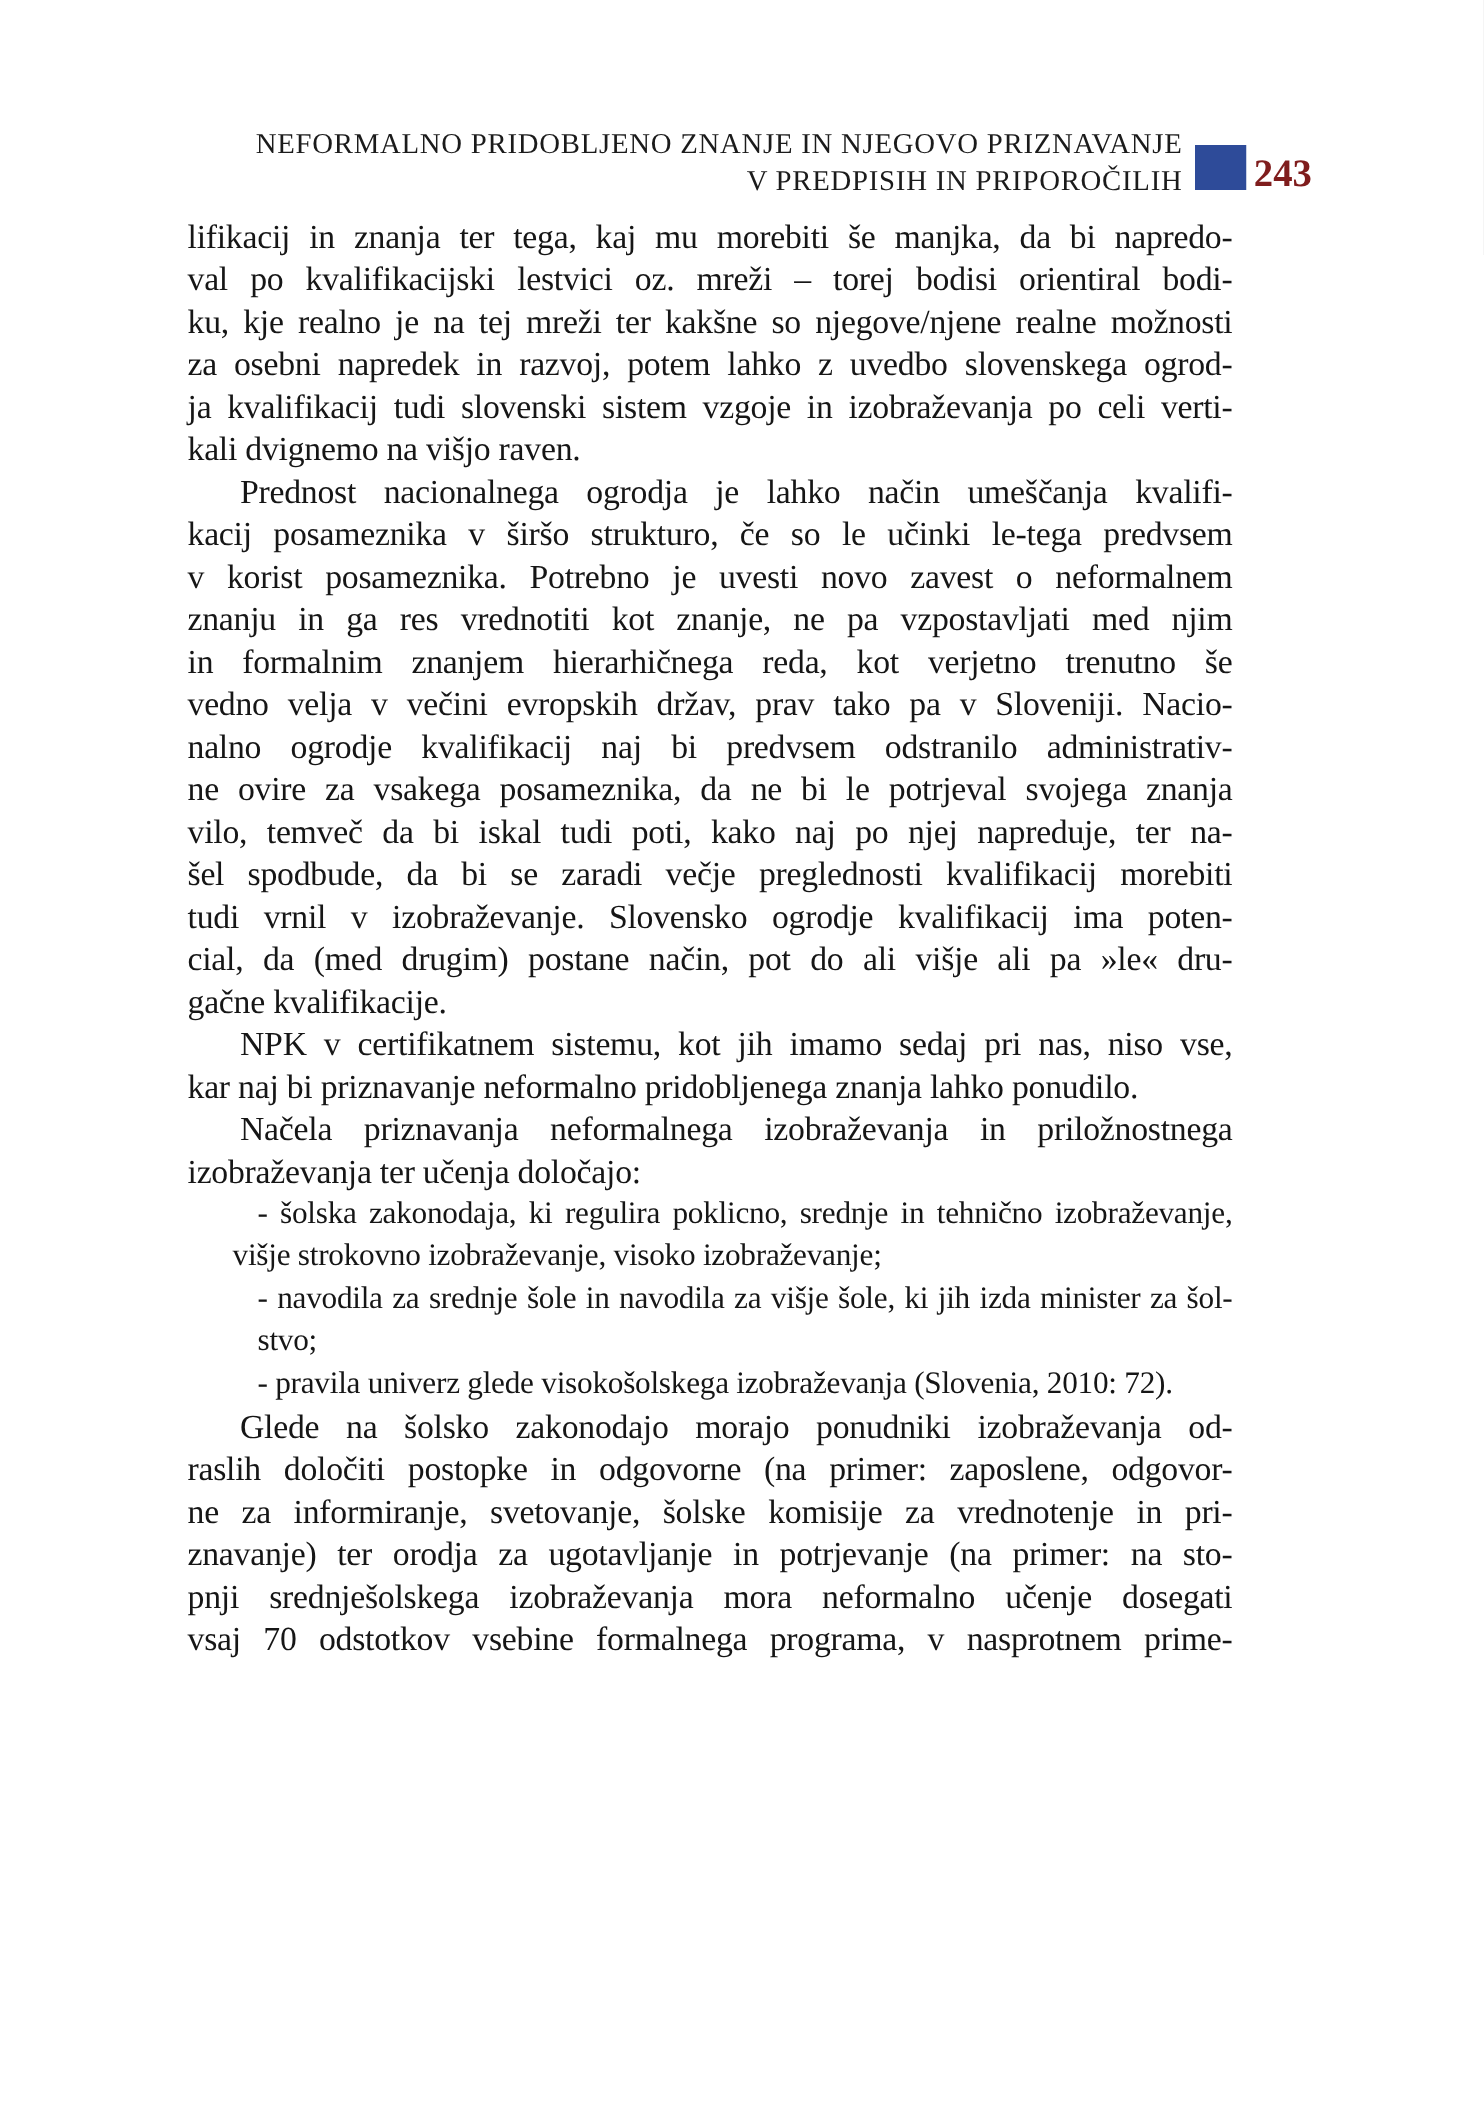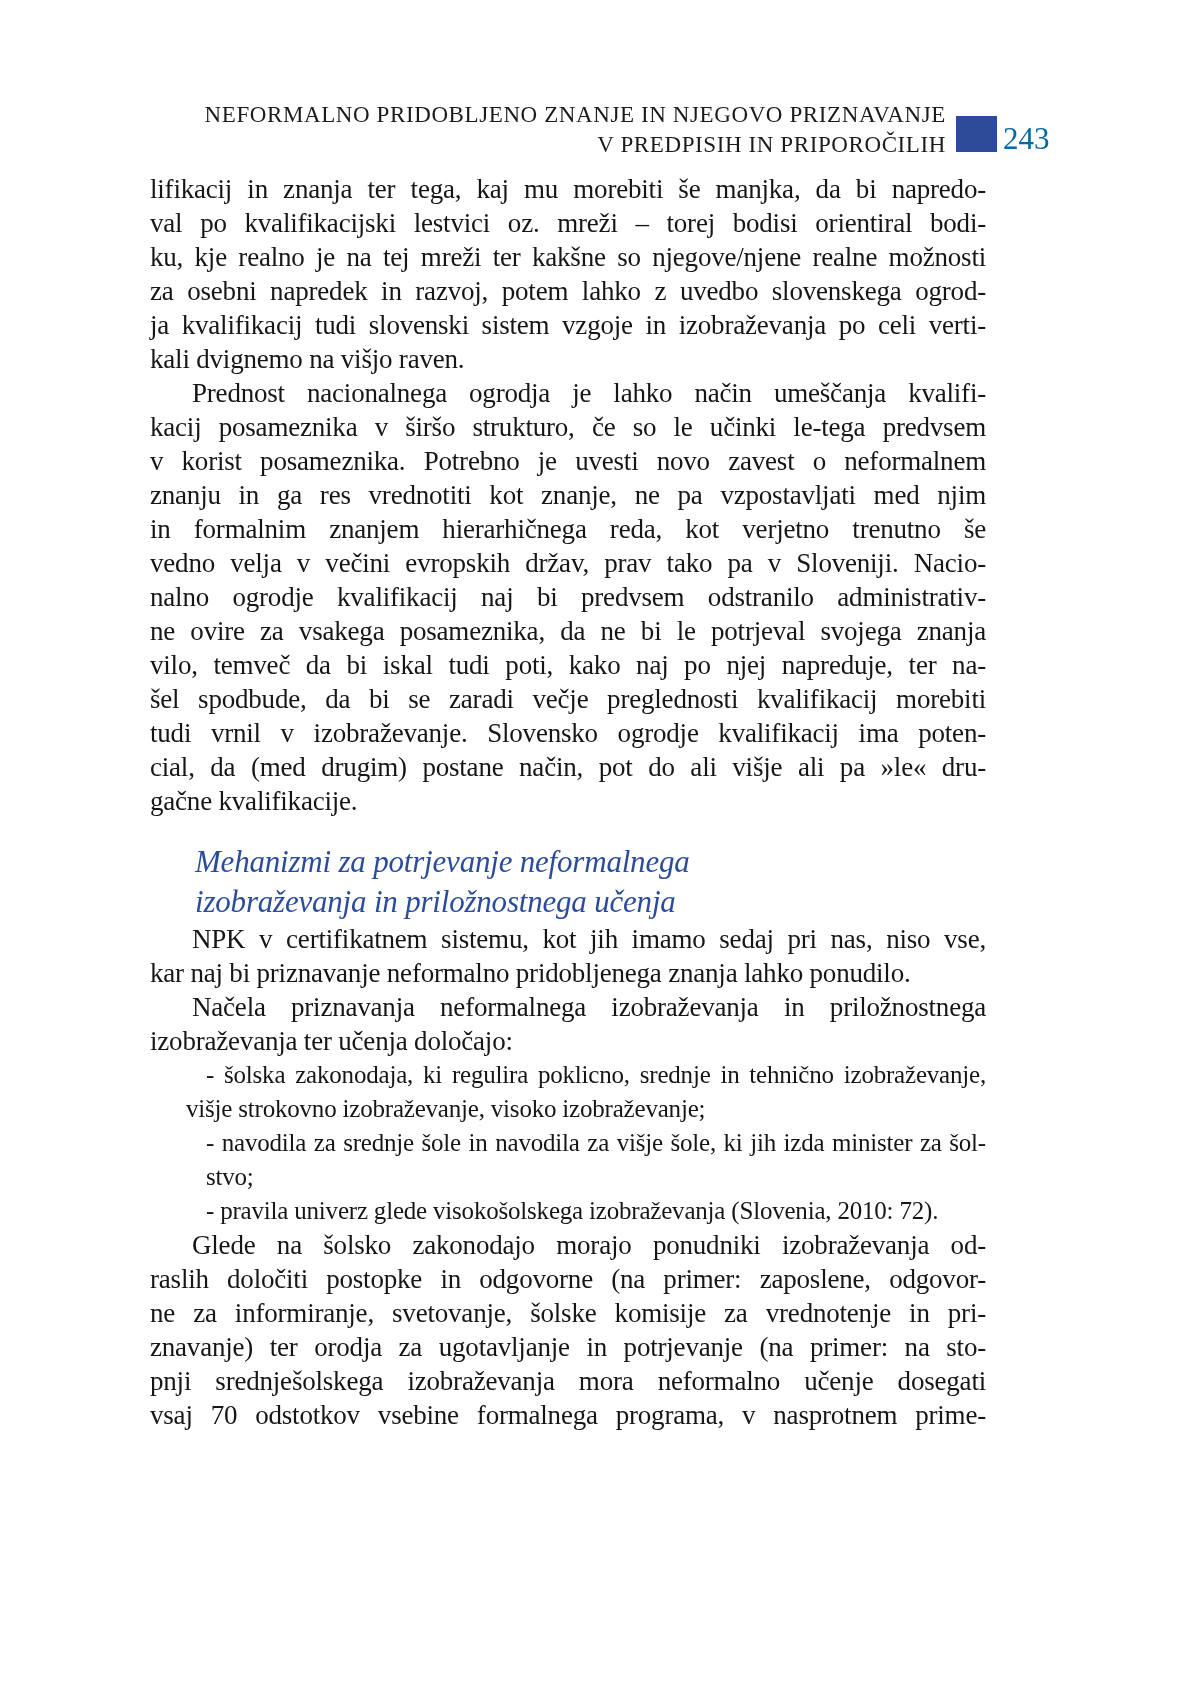--- a/index.html
+++ b/index.html
@@ -39,8 +39,8 @@
     left: 1003px;
     top: 121px;
     font-size: 31px;
-    font-weight: normal;
-    color: #0369a1;
+    font-weight: bold;
+    color: #7f1d1d;
   }
 
   

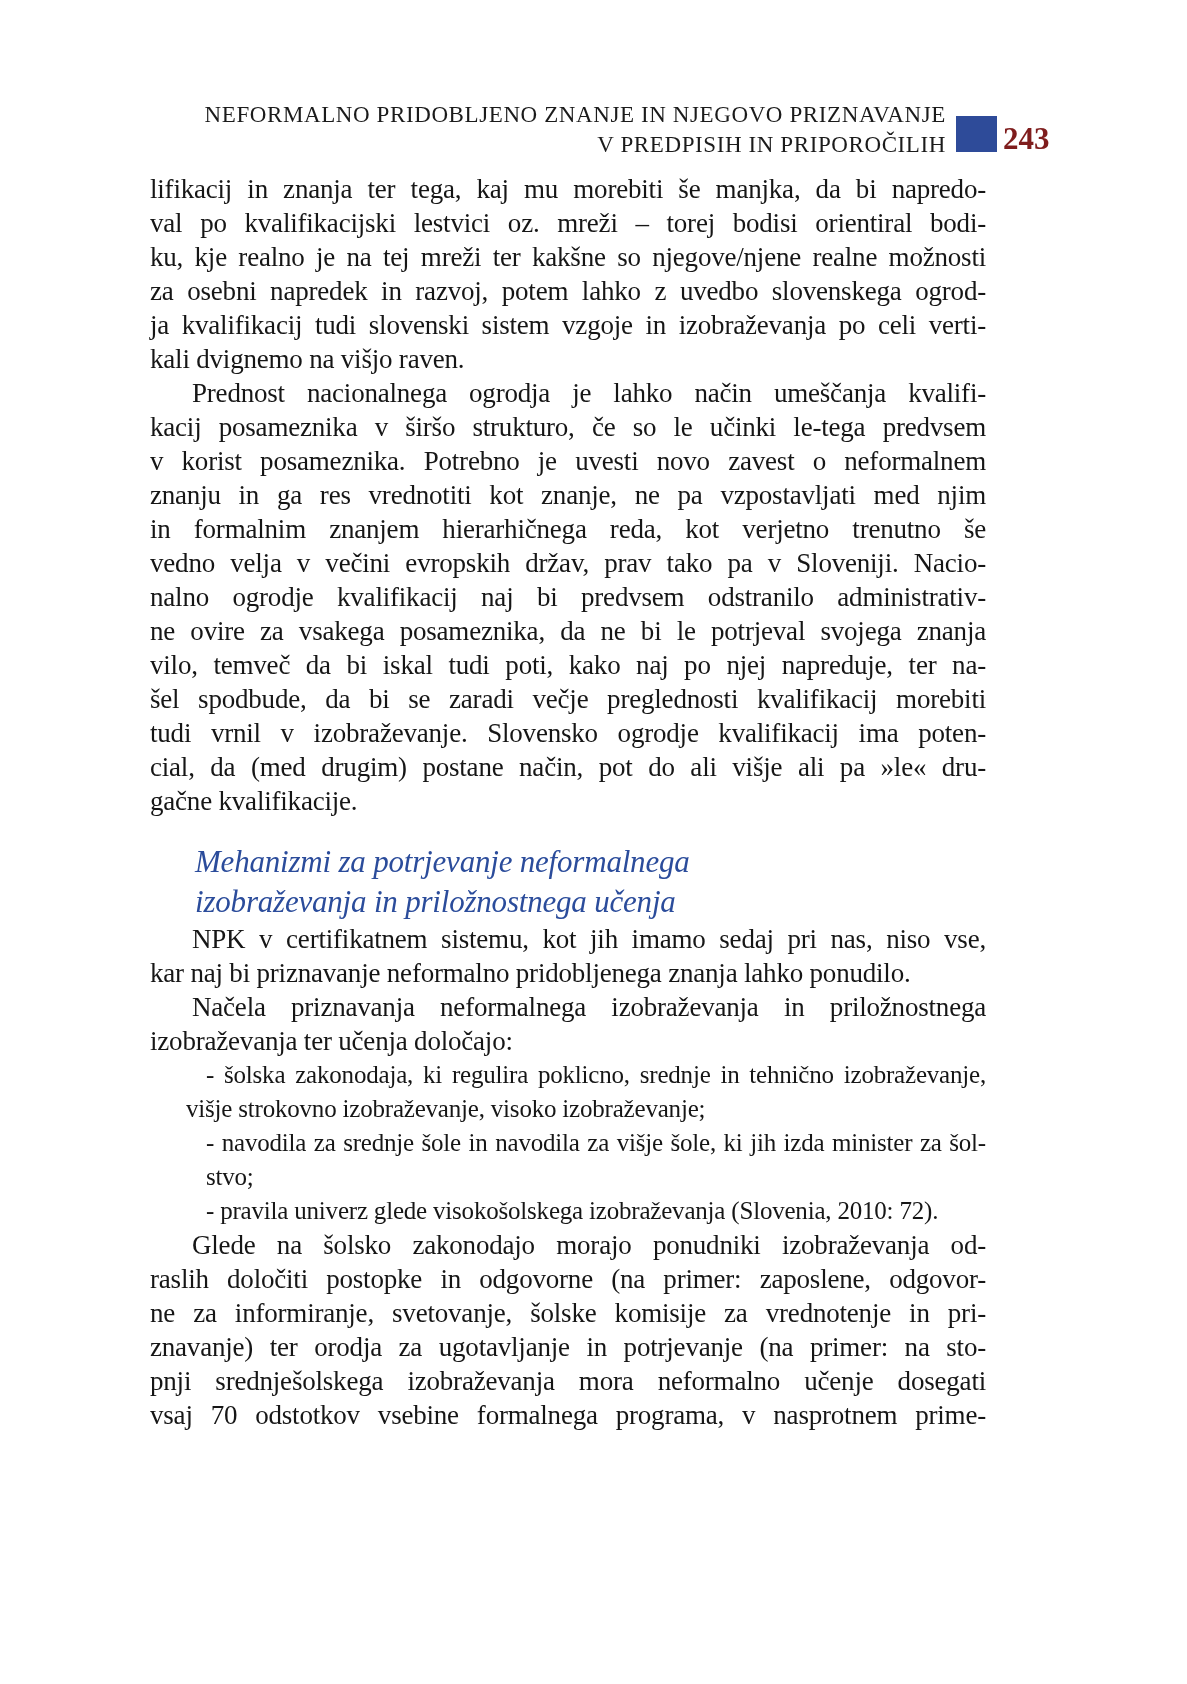--- a/index.html
+++ b/index.html
@@ -104,10 +104,6 @@
         <div class="line just">cial, da (med drugim) postane način, pot do ali višje ali pa »le« dru-</div>
         <div class="line">gačne kvalifikacije.</div>
       </div>
-      <div class="block heading">
-        <div class="line">Mehanizmi za potrjevanje neformalnega</div>
-        <div class="line">izobraževanja in priložnostnega učenja</div>
-      </div>
       <div class="block para">
         <div class="line first just">NPK v certifikatnem sistemu, kot jih imamo sedaj pri nas, niso vse,</div>
         <div class="line">kar naj bi priznavanje neformalno pridobljenega znanja lahko ponudilo.</div>

